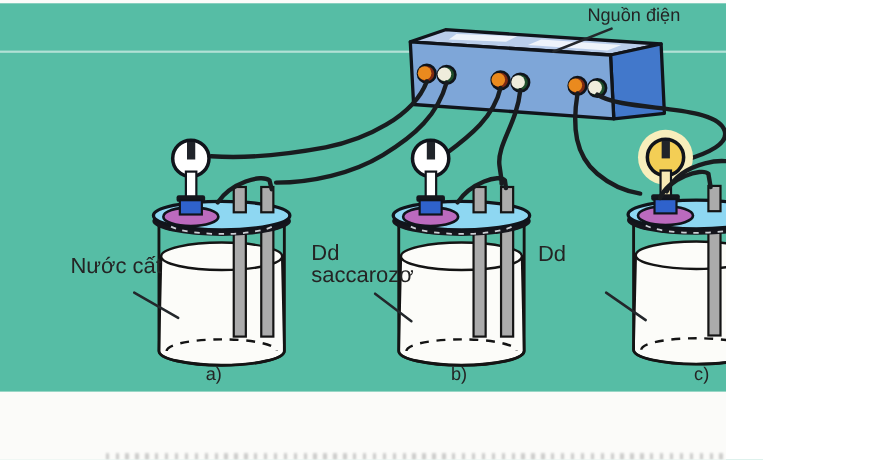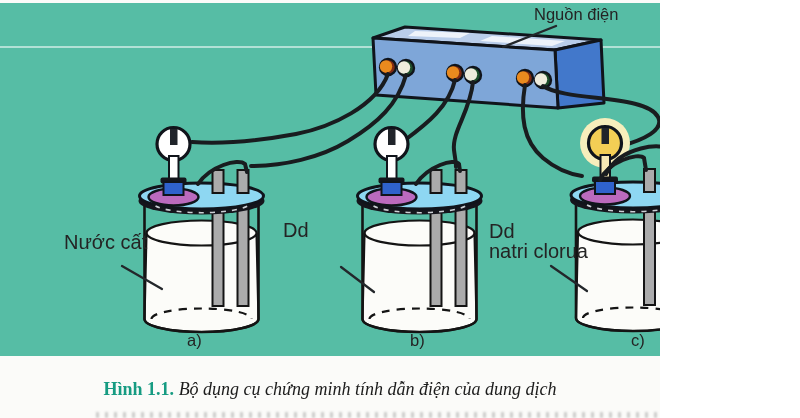--- a/index.html
+++ b/index.html
@@ -122,6 +122,7 @@
 
   <div class="lbl" style="left:283px;top:220px">
     <div>Dd</div>
+    <div>saccarozơ</div>
   </div>
 
   <div class="lbl" style="left:489px;top:221px">

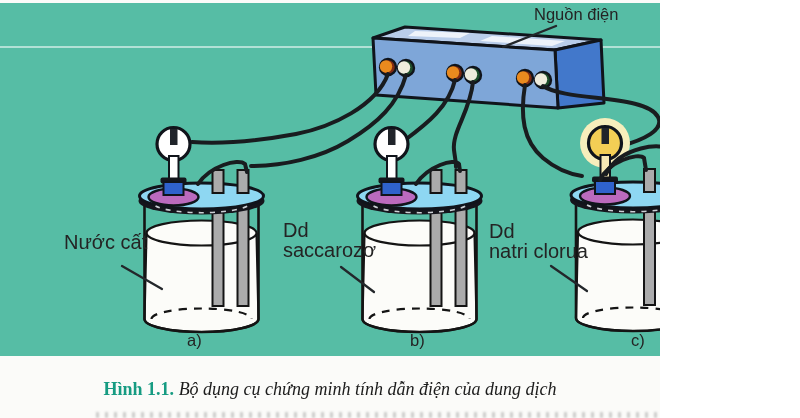--- a/index.html
+++ b/index.html
@@ -127,7 +127,6 @@
 
   <div class="lbl" style="left:489px;top:221px">
     <div>Dd</div>
-    <div>natri clorua</div>
   </div>
 
   <div class="lbl sub" style="left:187px;top:330px">a)</div>

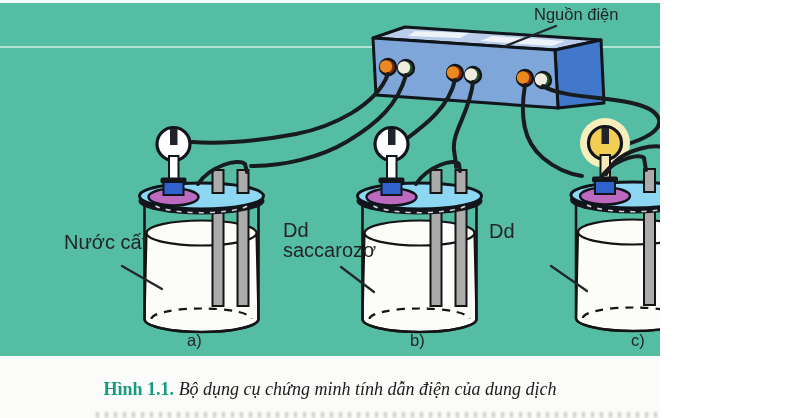--- a/index.html
+++ b/index.html
@@ -133,11 +133,6 @@
   <div class="lbl sub" style="left:410px;top:330px">b)</div>
   <div class="lbl sub" style="left:631px;top:330px">c)</div>
 
-  <div class="caption">
-    <span class="num">Hình 1.1.</span>
-    <span> </span>
-    <span class="txt">Bộ dụng cụ chứng minh tính dẫn điện của dung dịch</span>
-  </div>
 
   <div class="cut-text"></div>
 </div>

